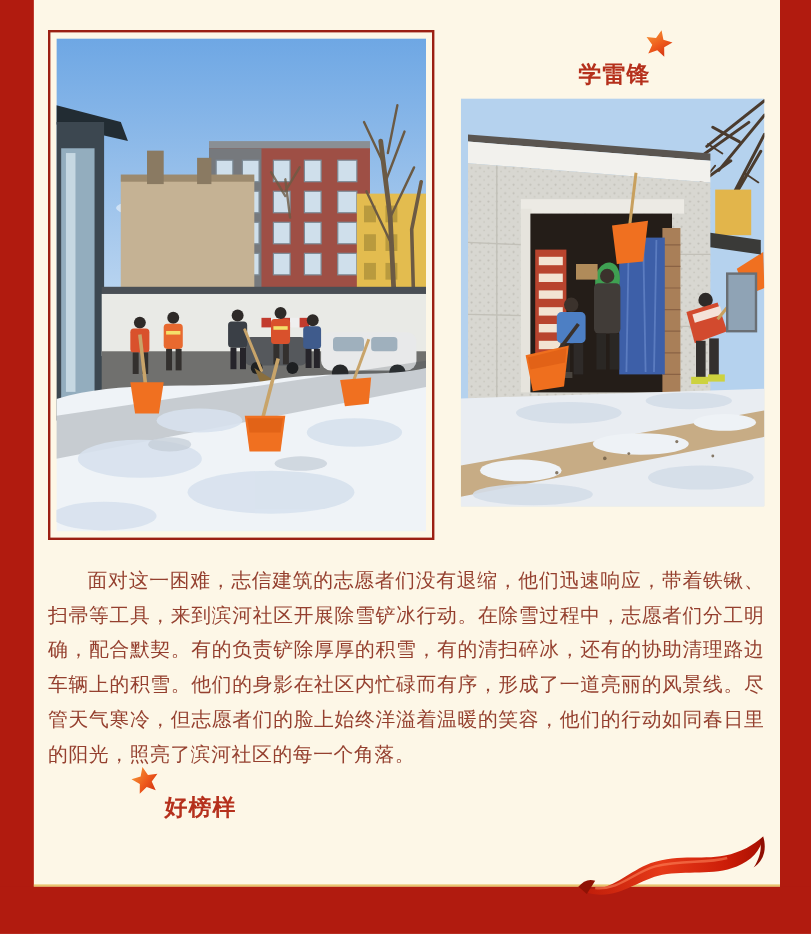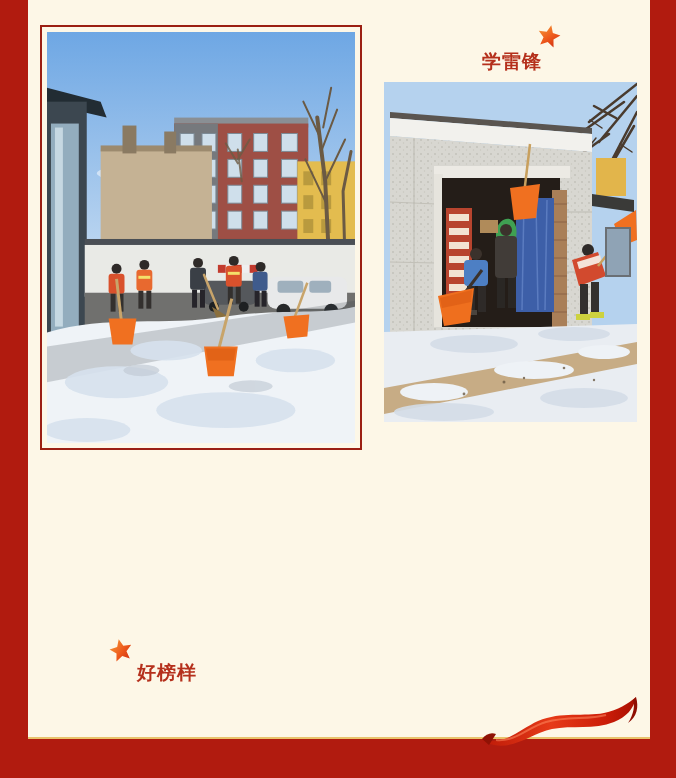--- a/index.html
+++ b/index.html
@@ -369,6 +369,7 @@
     </svg>
   </div>
 
+  <p class="article-paragraph">面对这一困难，志信建筑的志愿者们没有退缩，他们迅速响应，带着铁锹、扫帚等工具，来到滨河社区开展除雪铲冰行动。在除雪过程中，志愿者们分工明确，配合默契。有的负责铲除厚厚的积雪，有的清扫碎冰，还有的协助清理路边车辆上的积雪。他们的身影在社区内忙碌而有序，形成了一道亮丽的风景线。尽管天气寒冷，但志愿者们的脸上始终洋溢着温暖的笑容，他们的行动如同春日里的阳光，照亮了滨河社区的每一个角落。</p>
 
   <div class="section-star star-bottom">
     <svg viewBox="0 0 24 24">

